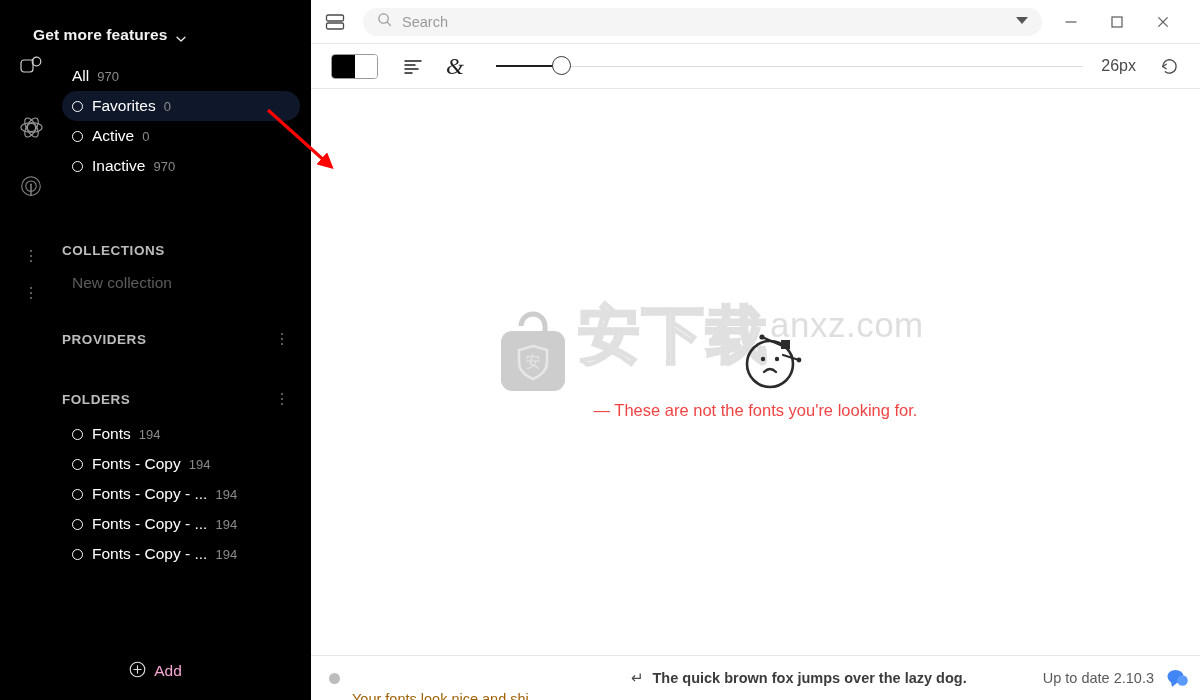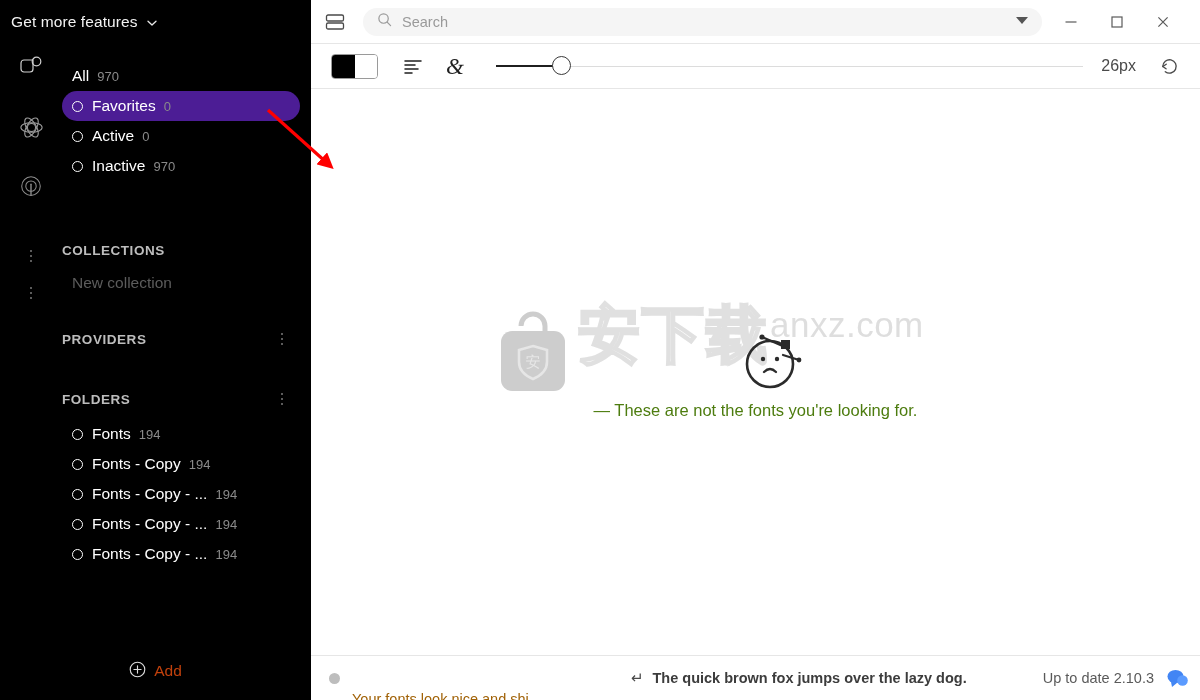--- a/index.html
+++ b/index.html
@@ -28,9 +28,10 @@
   .sb-header {
     height: 44px;
     display: flex;
-    align-items: center;
-    padding-left: 11px;
-    cursor: pointer;
+    align-items: flex-end;
+    padding-left: 33px;
+    cursor: pointer;
+    font-weight: bold;
   }
   .sb-header-label {
     color: #f2f2f2;

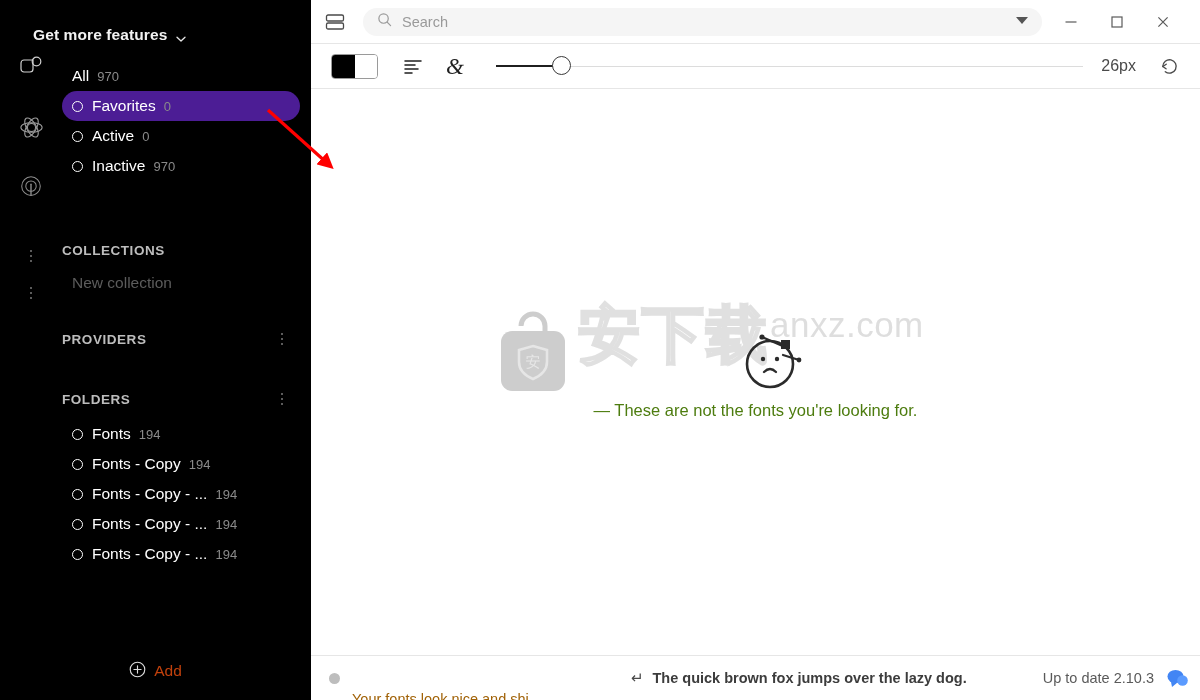--- a/index.html
+++ b/index.html
@@ -79,7 +79,7 @@
     margin-right: 11px;
     cursor: pointer;
   }
-  .nav-row.sel { background: #4c1d95; }
+  .nav-row.sel { background: #0f172a; }
   .nav-bullet {
     width: 11px; height: 11px;
     border: 1.8px solid #ffffff;

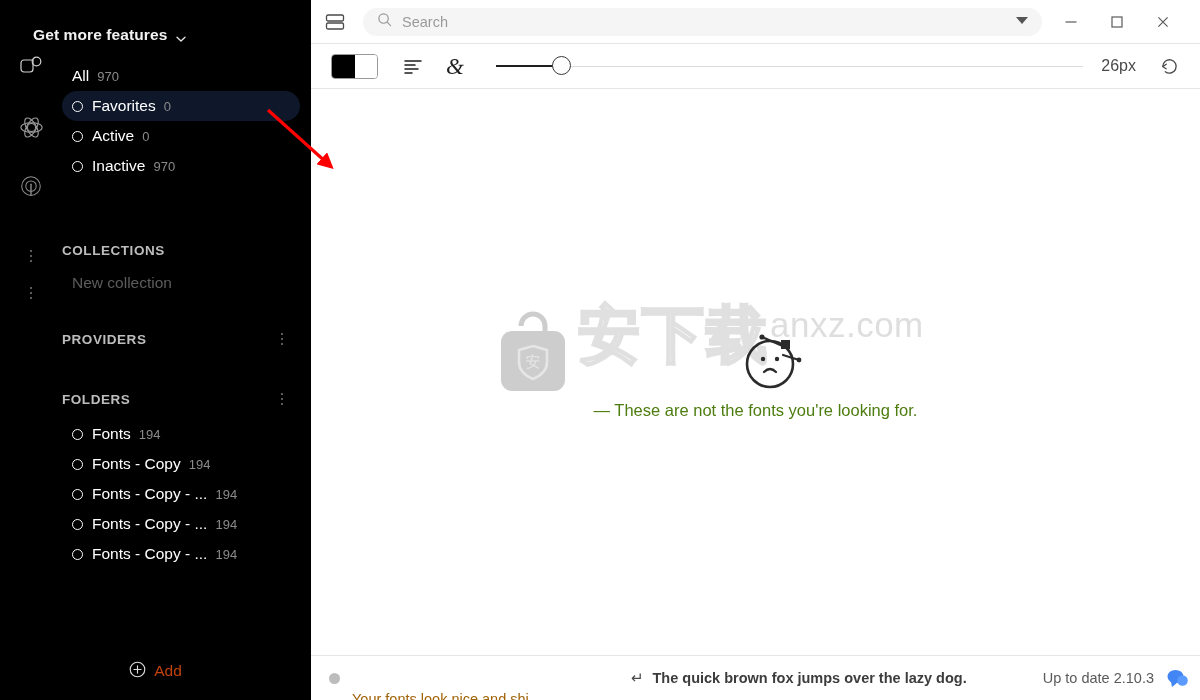--- a/index.html
+++ b/index.html
@@ -334,7 +334,7 @@
   .sad-face { margin-bottom: 6px; margin-left: 36px; }
   .empty-msg {
     font-size: 16.5px;
-    color: #4d7c0f;
+    color: #ef4444;
     white-space: nowrap;
   }
 

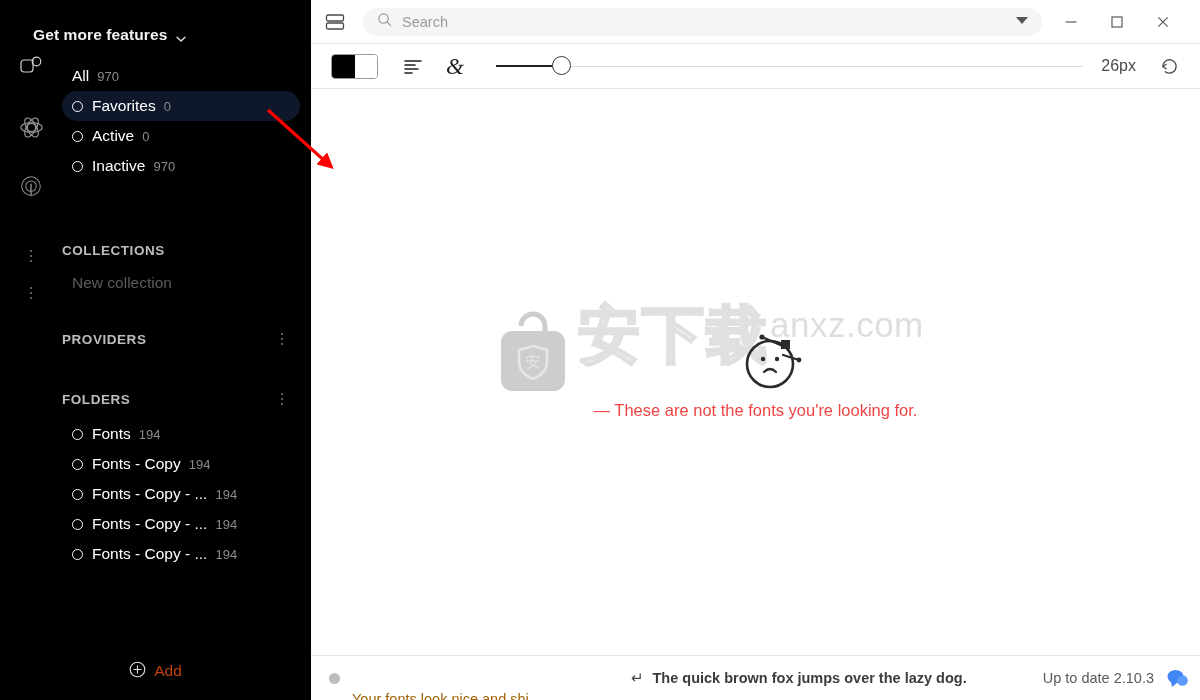--- a/index.html
+++ b/index.html
@@ -176,7 +176,7 @@
     cursor: pointer;
   }
   .add-label {
-    color: #c2410c;
+    color: #f9a8d4;
     font-size: 15.5px;
     margin-left: 8px;
   }

